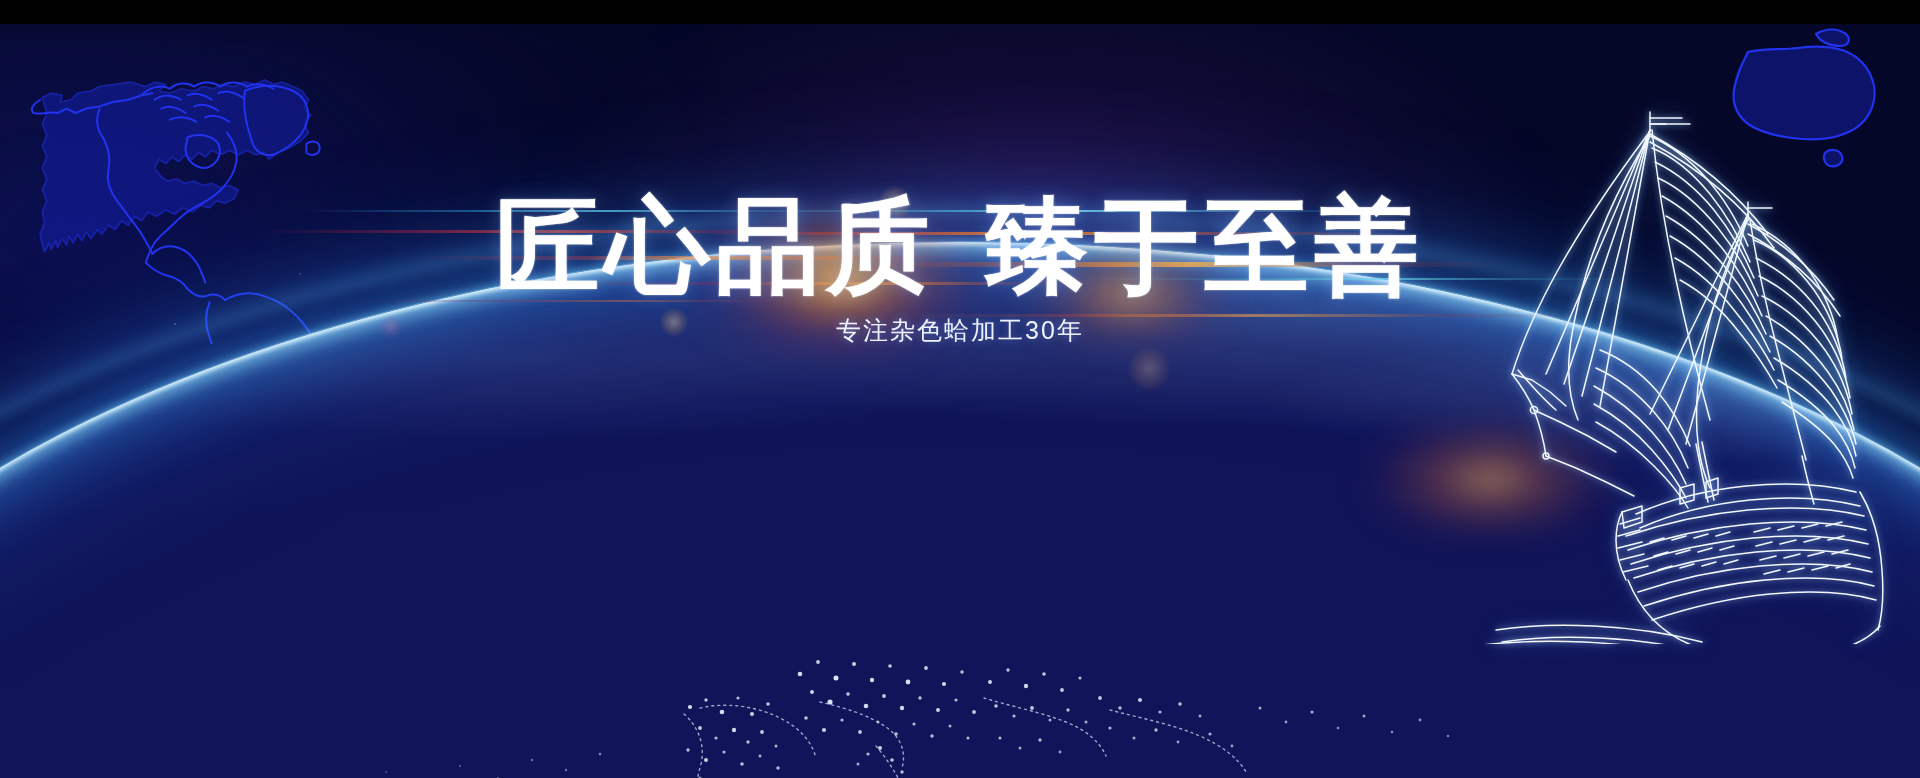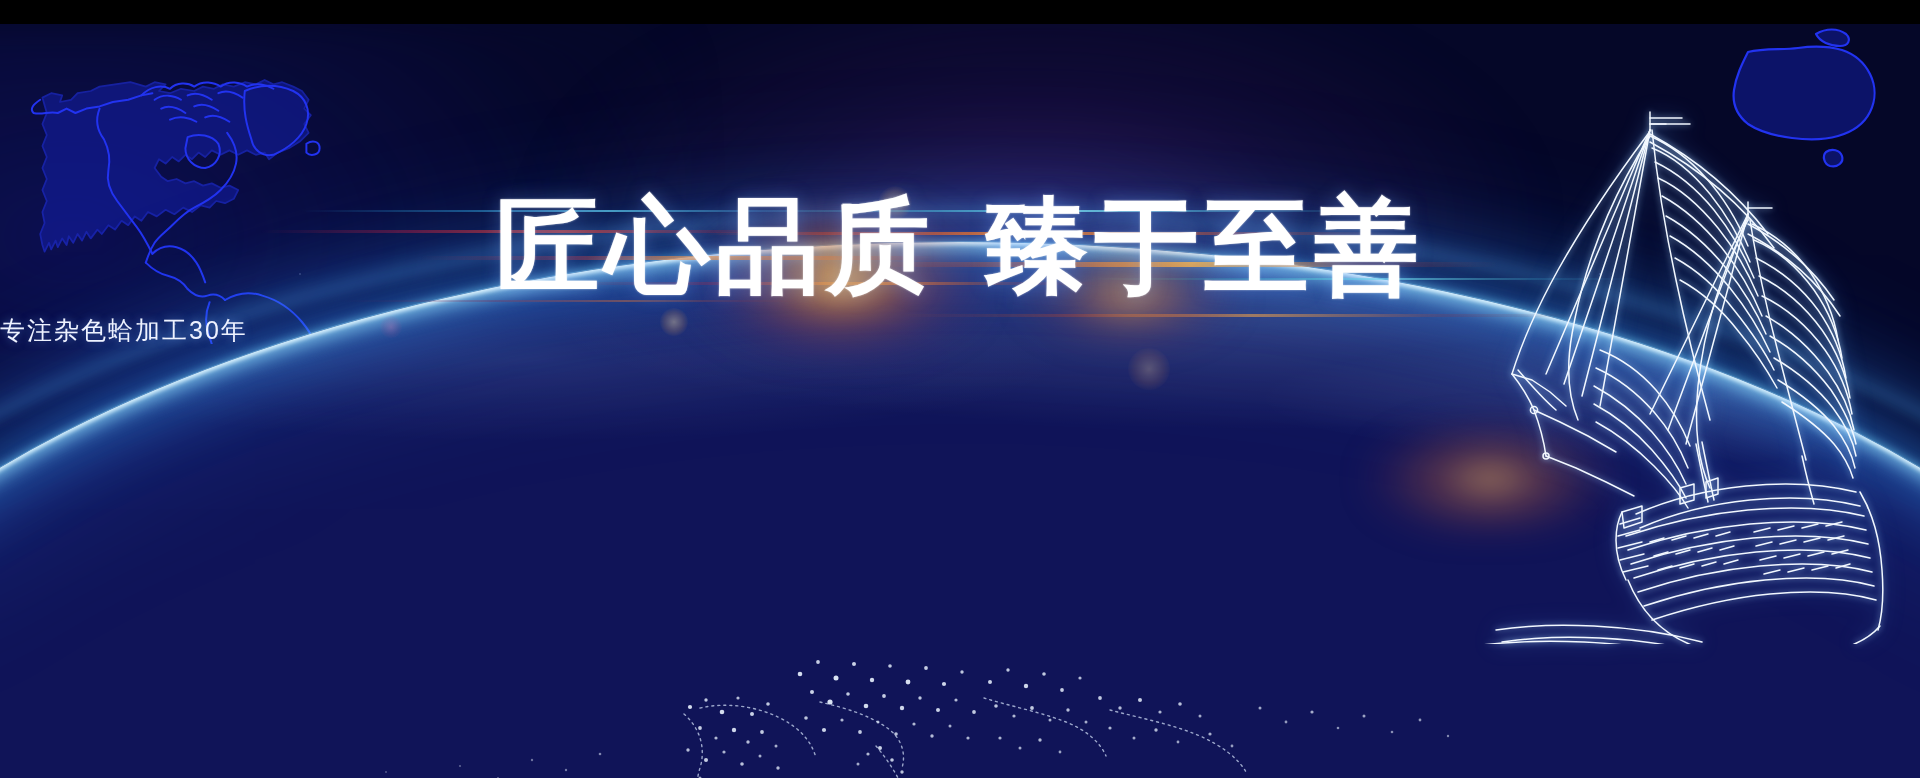--- a/index.html
+++ b/index.html
@@ -181,6 +181,7 @@
     position: absolute;
     left: 0; right: 0;
     top: 290px;
+    text-align: center;
     z-index: 6;
     color: #eef2ff;
     font-size: 25px;

